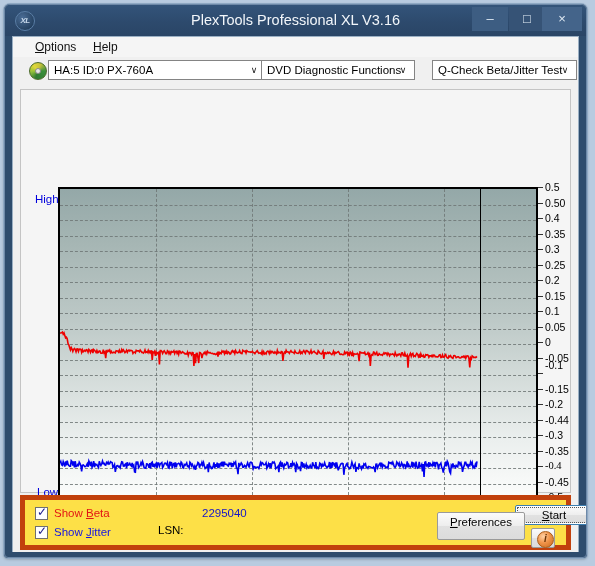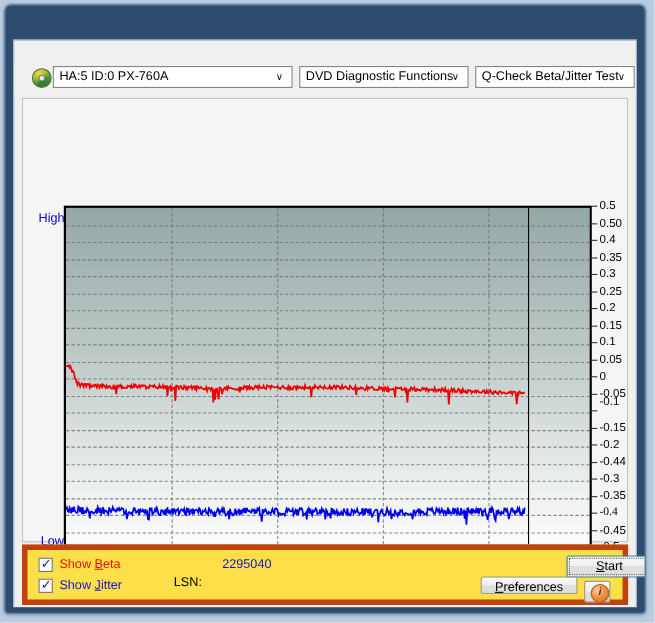--- a/index.html
+++ b/index.html
@@ -178,6 +178,19 @@
 <div id="window-frame">
   <div id="window-inner">
 
+    <div id="title-bar">
+      <div id="app-logo">XL</div>
+      <div id="title-text">PlexTools Professional XL V3.16</div>
+      <div class="wbtn" id="btn-min">
+        <span class="wbtn-glyph">–</span>
+      </div>
+      <div class="wbtn" id="btn-max">
+        <span class="wbtn-glyph">□</span>
+      </div>
+      <div class="wbtn" id="btn-close">
+        <span class="wbtn-glyph">×</span>
+      </div>
+    </div>
 
     <div id="client">
 

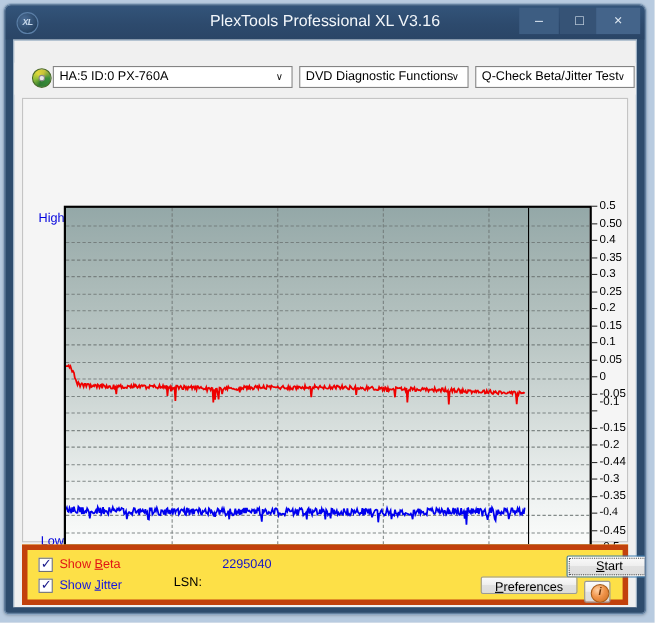--- a/index.html
+++ b/index.html
@@ -194,6 +194,10 @@
 
     <div id="client">
 
+      <div id="menu-bar">
+        <div class="menu-item" id="menu-options"><u>O</u><span>ptions</span></div>
+        <div class="menu-item" id="menu-help"><u>H</u><span>elp</span></div>
+      </div>
 
       <div id="toolbar">
         <div id="drive-icon"></div>

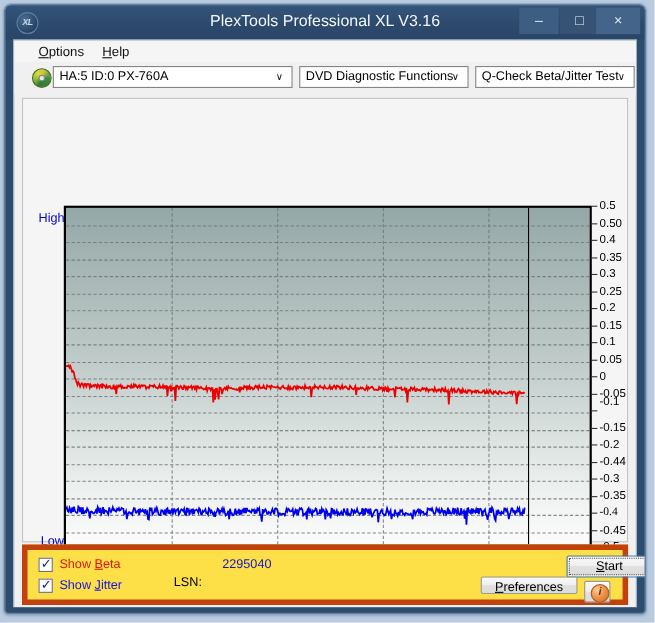--- a/index.html
+++ b/index.html
@@ -92,7 +92,7 @@
     text-align:center;line-height:18px;font-size:9px;color:#111;
   }
   #combo-drive{left:35px;width:218px;}
-  #combo-function{left:259px;width:154px;}
+  #combo-function{left:248px;width:154px;}
   #combo-test{left:419px;width:145px;}
   
   #panel{

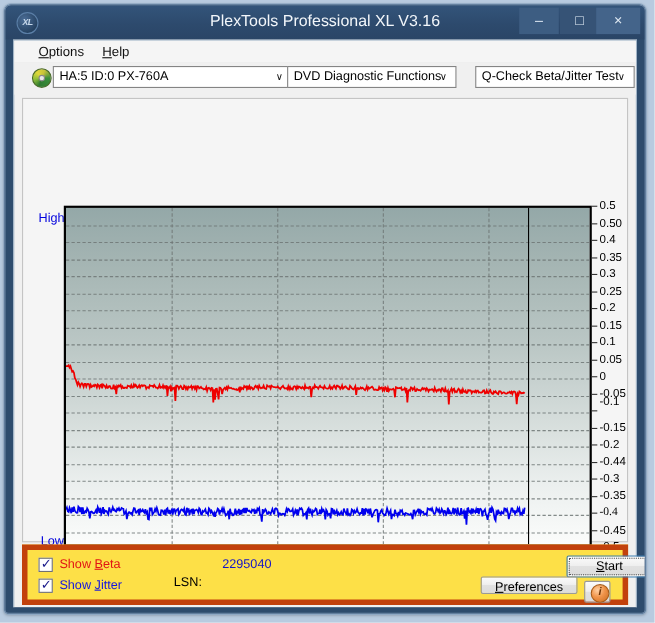--- a/index.html
+++ b/index.html
@@ -162,7 +162,7 @@
     border:1px dotted #555;box-sizing:border-box;
   }
   #btn-start .lbl{position:relative;z-index:2;}
-  #btn-preferences{left:412px;top:24px;width:88px;height:16px;line-height:18px;}
+  #btn-preferences{left:412px;top:12px;width:88px;height:28px;line-height:18px;}
   #btn-info{left:506px;top:28px;width:24px;height:20px;}
   #info-glyph{
     position:absolute;left:5px;top:2px;width:15px;height:15px;border-radius:50%;

